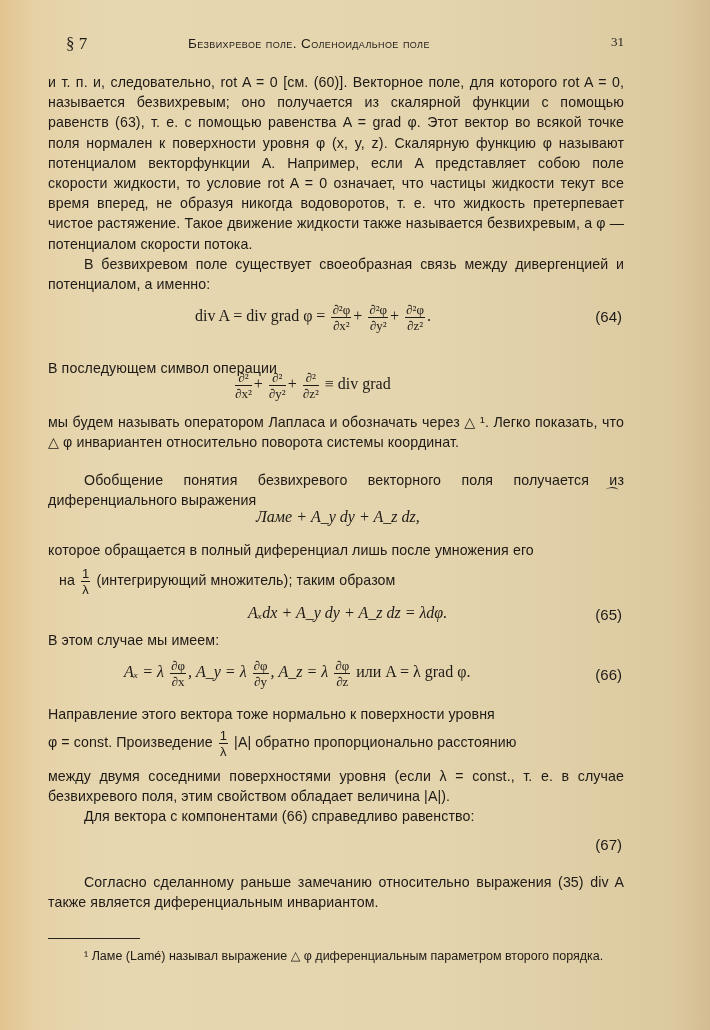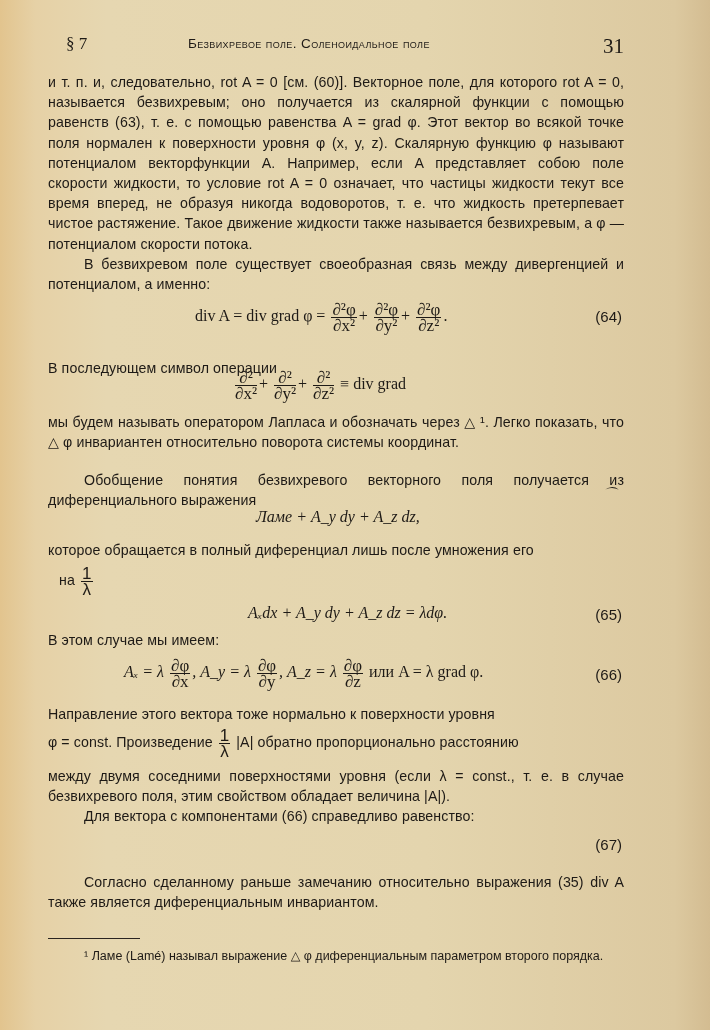--- a/index.html
+++ b/index.html
@@ -14,7 +14,7 @@
   .header { position:absolute; top:34px; left:0; width:576px; height:20px; font-size:15px; }
   .header .sec { position:absolute; left:18px; font-family:"Liberation Serif", serif; font-size:17px; }
   .header .title { position:absolute; left:140px; letter-spacing:0.4px; font-size:13.5px; font-variant: small-caps; top:2px;}
-  .header .num { position:absolute; right:0; font-family:"Liberation Serif", serif; font-size:21px; }
+  .header .num { position:absolute; right:0; font-family:"Liberation Serif", serif; font-size:13px; }
   .p { position:absolute; left:0; width:576px; font-size:14.2px; line-height:20.2px; text-align:justify; letter-spacing:0.1px; }
   .p.indent { text-indent:36px; }
   .eq { position:absolute; left:0; width:576px; height:40px; font-family:"Liberation Serif", serif; font-size:16px; }

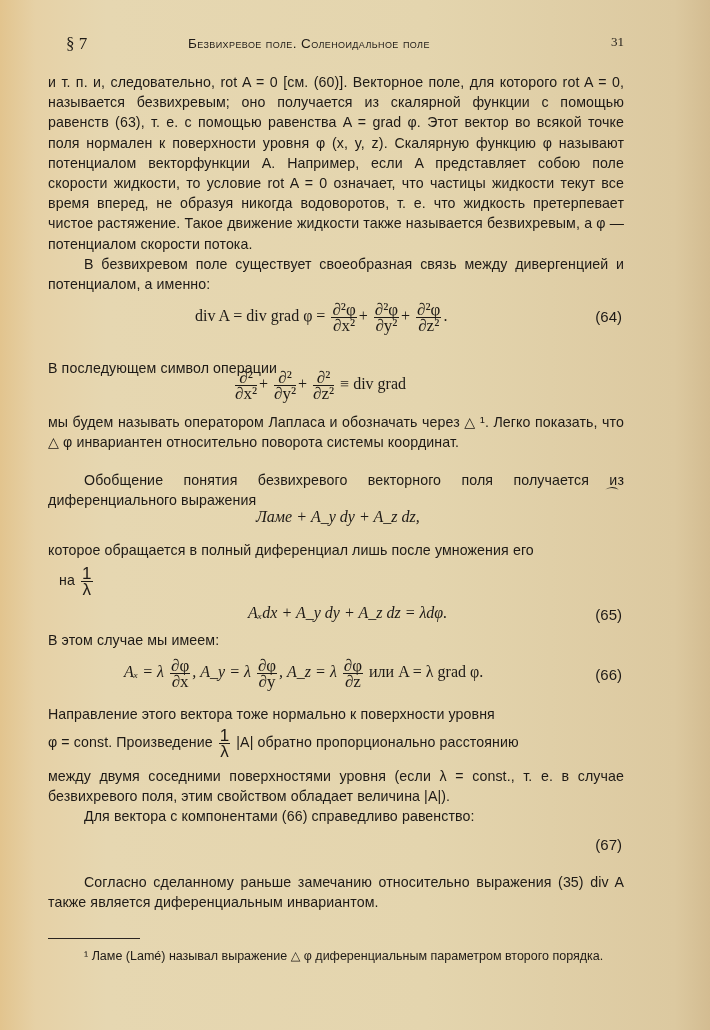--- a/index.html
+++ b/index.html
@@ -20,7 +20,7 @@
   .eq { position:absolute; left:0; width:576px; height:40px; font-family:"Liberation Serif", serif; font-size:16px; }
   .eq .body { position:absolute; white-space:nowrap; }
   .eq .num { position:absolute; right:2px; font-family:"Liberation Sans", sans-serif; font-size:15px; }
-  .frac { display:inline-block; vertical-align:middle; text-align:center; font-size:17px; line-height:15px; margin:0 2px; }
+  .frac { display:inline-block; vertical-align:middle; text-align:center; font-size:13px; line-height:15px; margin:0 2px; }
   .frac span { display:block; }
   .frac .top { border-bottom:1px solid #1e1a16; padding:0 1px; }
   i { font-style:italic; }

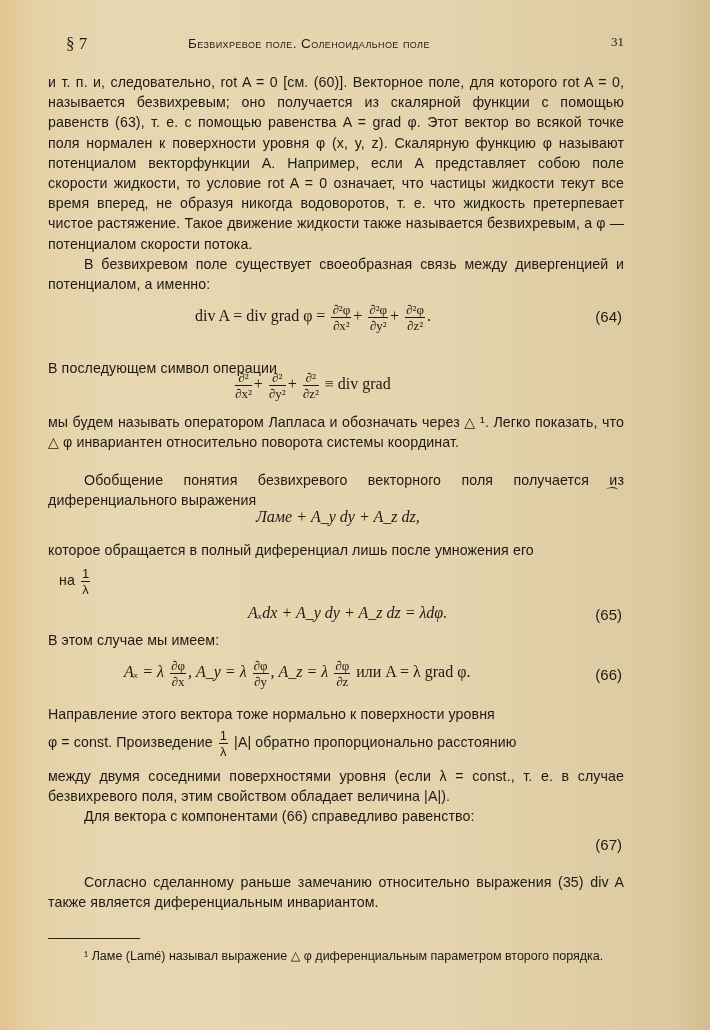--- a/index.html
+++ b/index.html
@@ -75,6 +75,7 @@
   <div class="p" style="top:566px;margin-left:11px;">
     <span>на</span>
     <span class="frac"><span class="top">1</span><span>λ</span></span>
+    <span>(интегрирующий множитель); таким образом</span>
   </div>
 
   <div class="eq" style="top:600px;">

